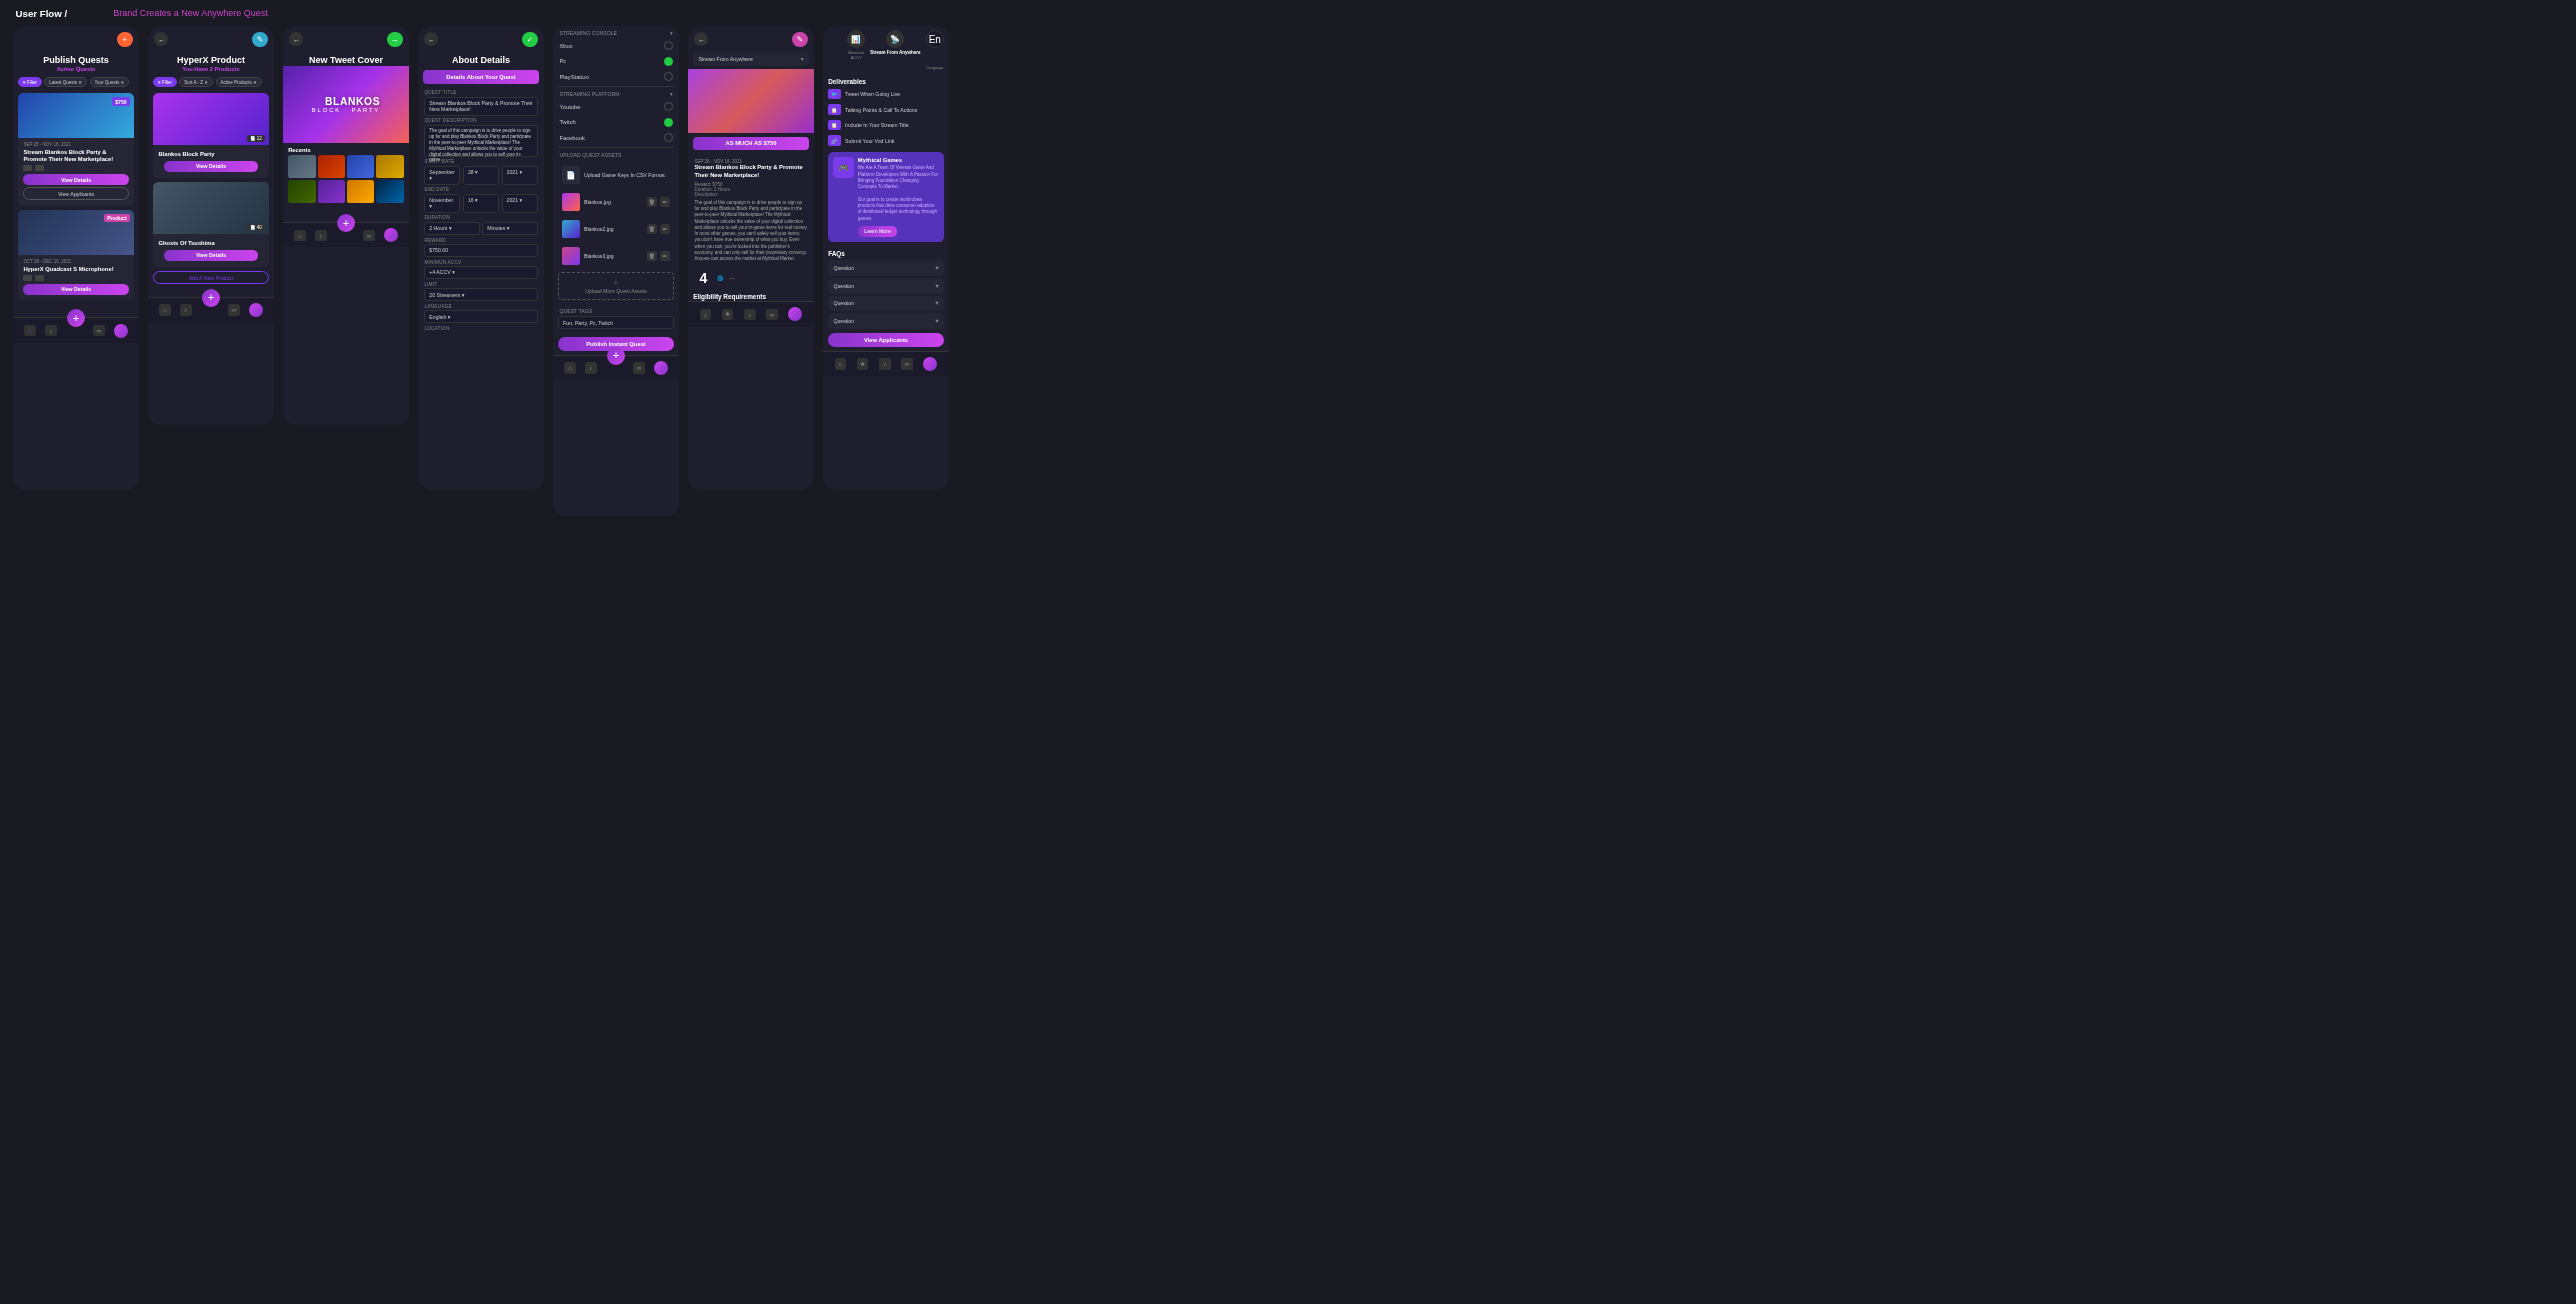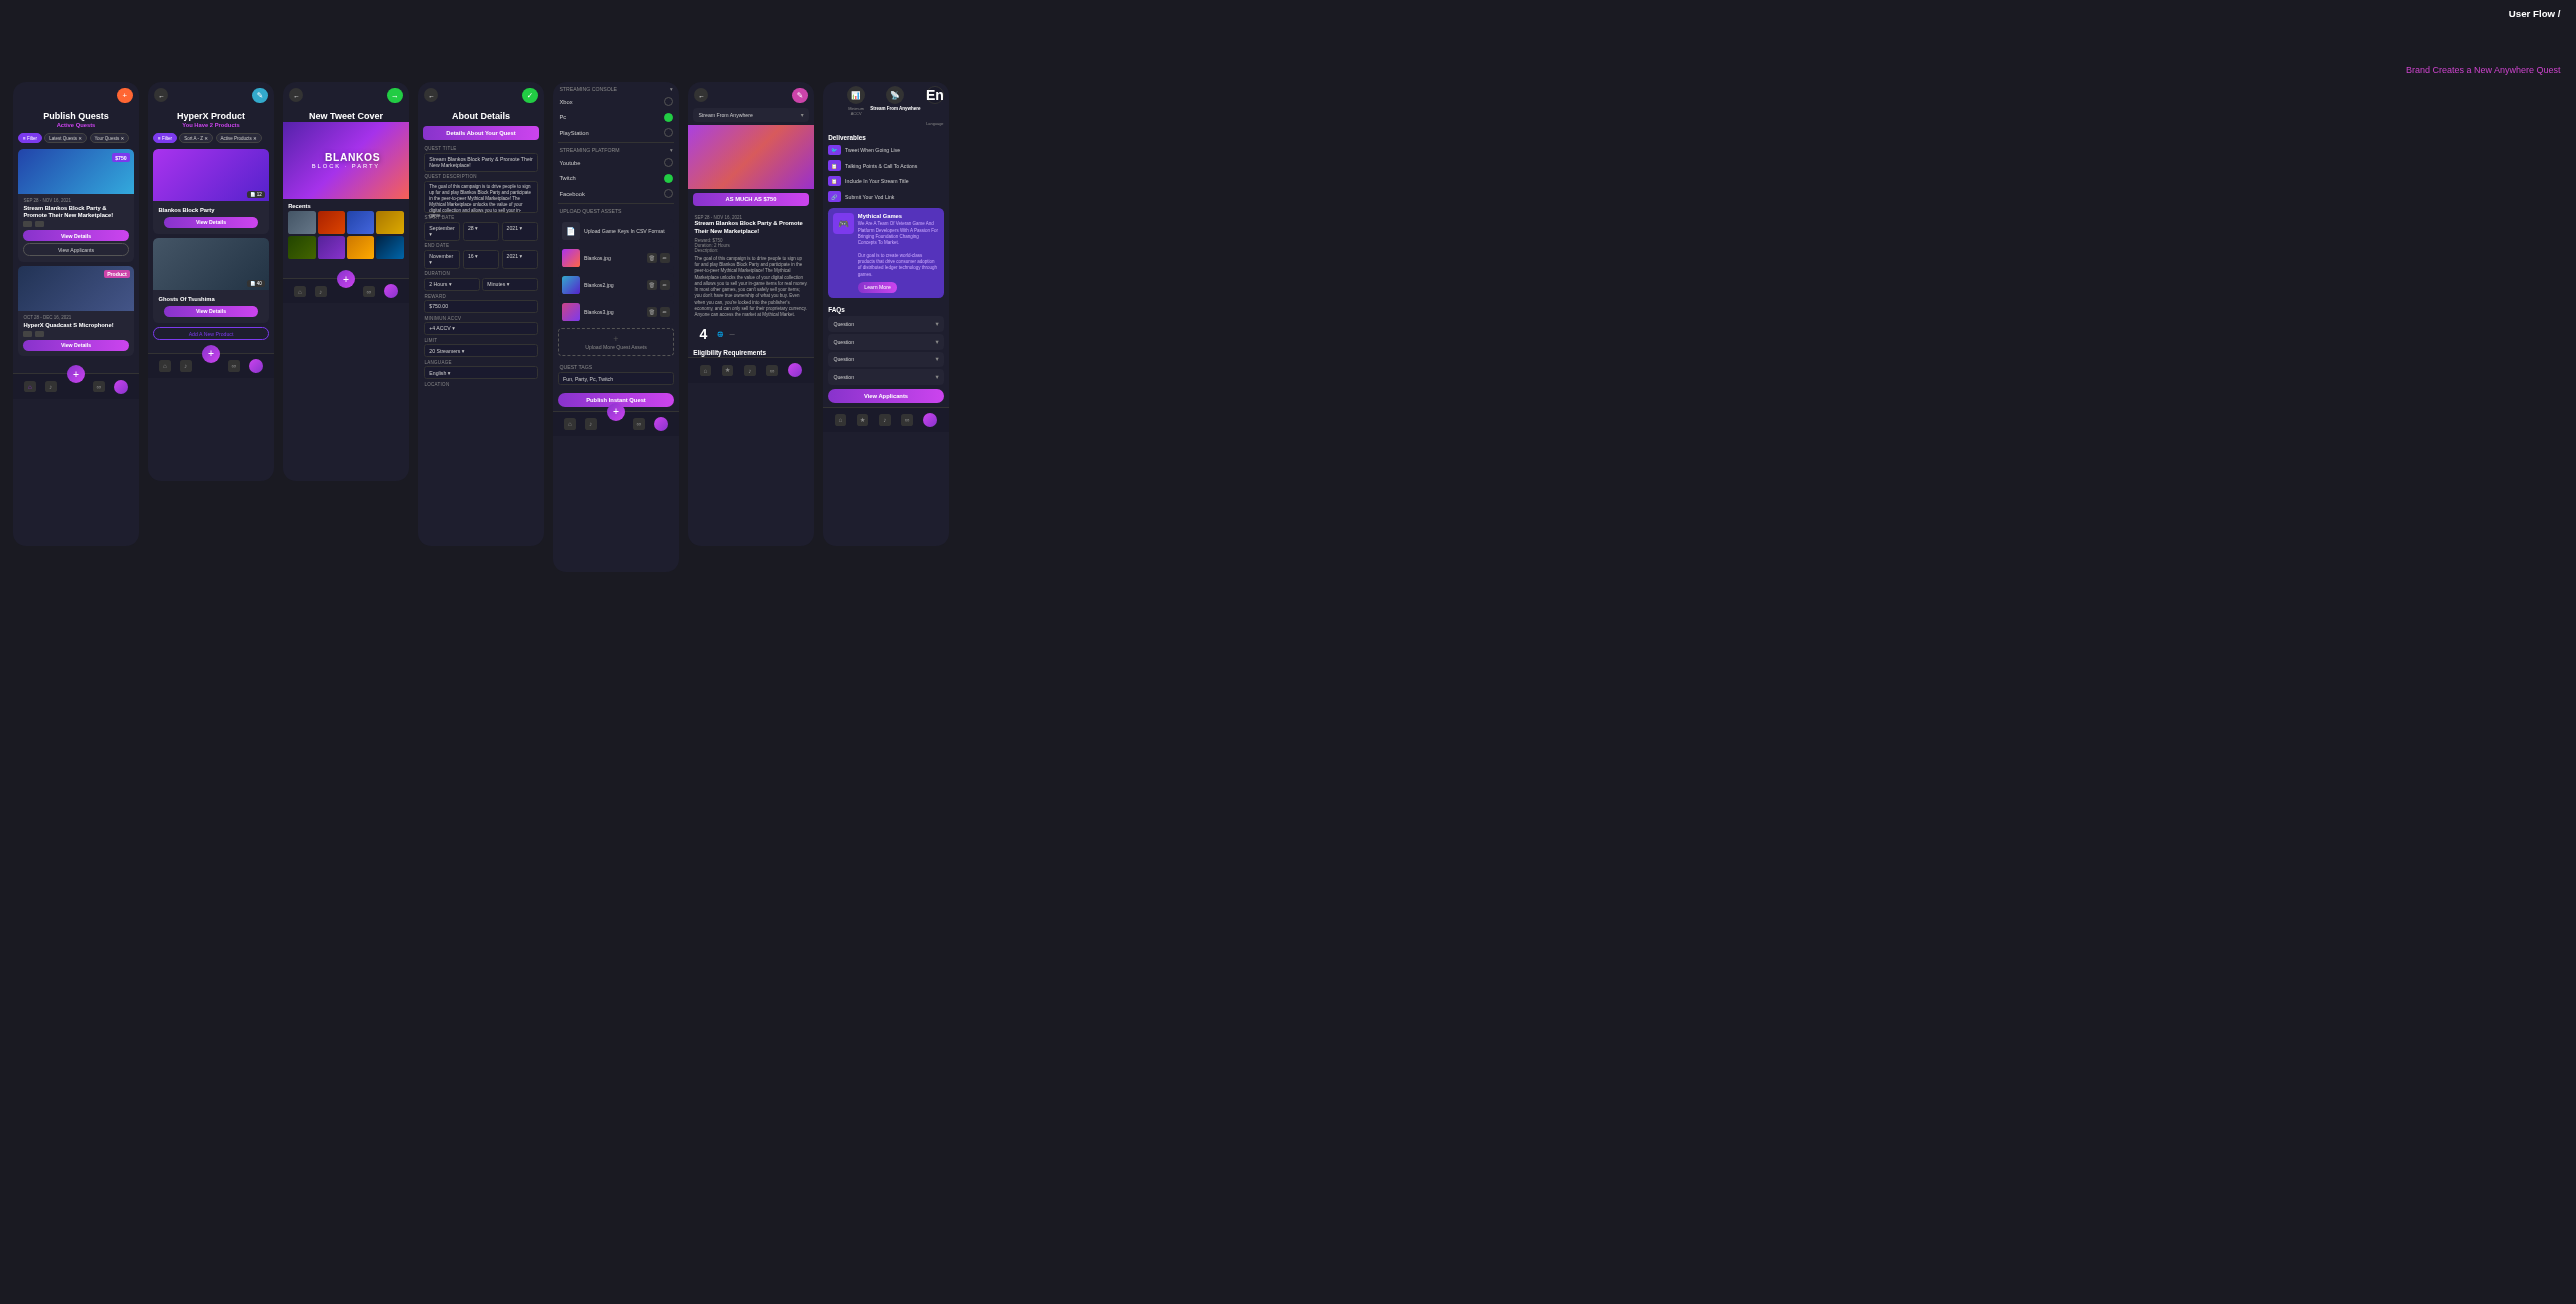--- a/index.html
+++ b/index.html
@@ -14,11 +14,10 @@
     .header {
       padding: 7.7px 15.5px;
       display: flex;
-      align-items: flex-end;
+      align-items: flex-start;
       gap: 23px;
       position: relative;
       z-index: 10;
-      flex-direction: column;
     }
     .header-title {
       color: #ffffff;

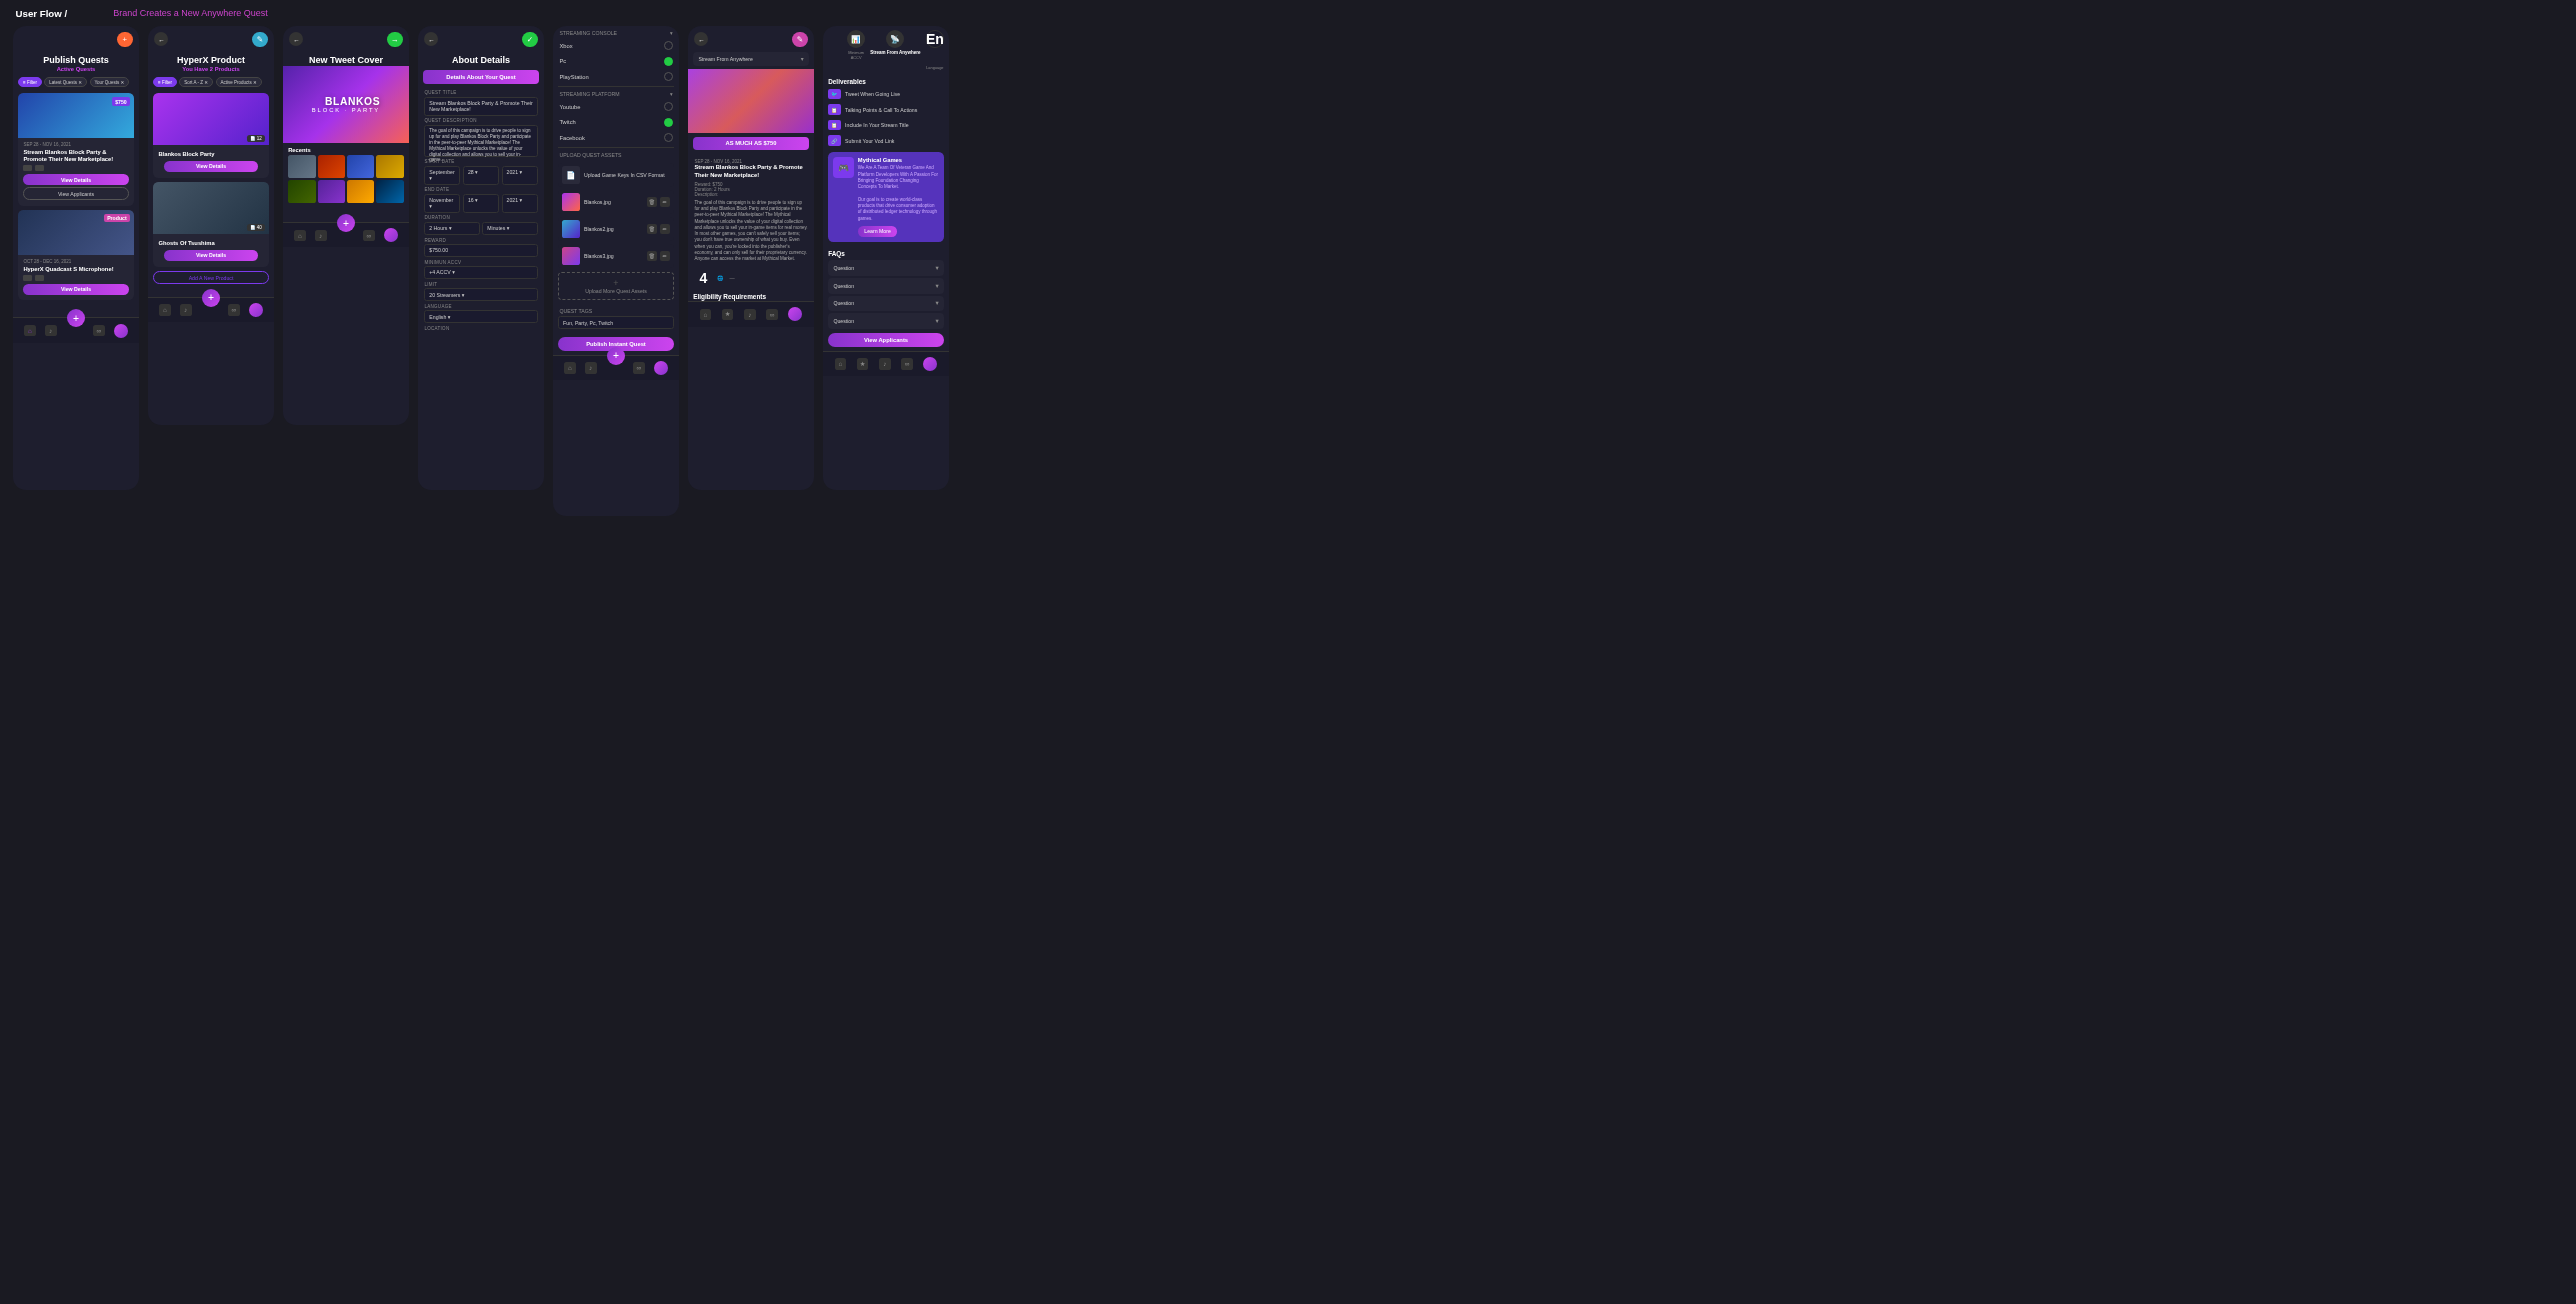--- a/index.html
+++ b/index.html
@@ -1152,7 +1152,7 @@
           <div class="top-nav-label stream-anywhere-label">Stream From Anywhere</div>
         </div>
         <div class="top-nav-item">
-          <div style="width:18px;height:18px;border-radius:50%;background:#1a1a2a;border:1.3px solid #333;display:flex;align-items:center;justify-content:center;font-size:14px;font-weight:bold;color:#fff;margin:0 auto 17px">En</div>
+          <div style="width:18px;height:18px;border-radius:50%;background:#1a1a2a;border:1.3px solid #333;display:flex;align-items:center;justify-content:center;font-size:10px;font-weight:normal;color:#fff;margin:0 auto 17px">En</div>
           <div class="top-nav-label">Language</div>
         </div>
       </div>

